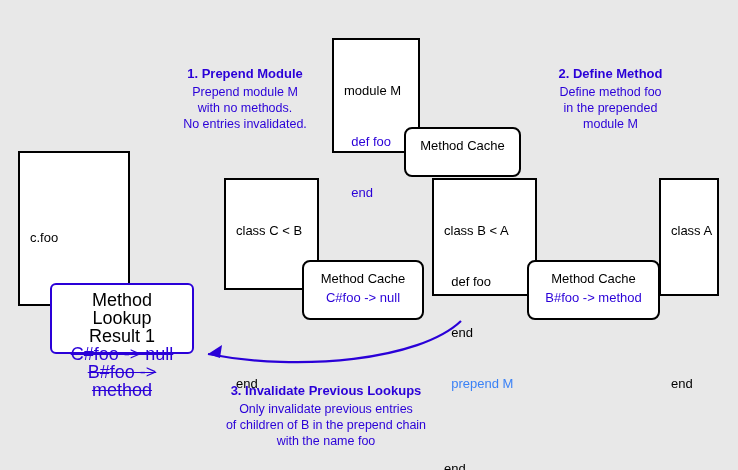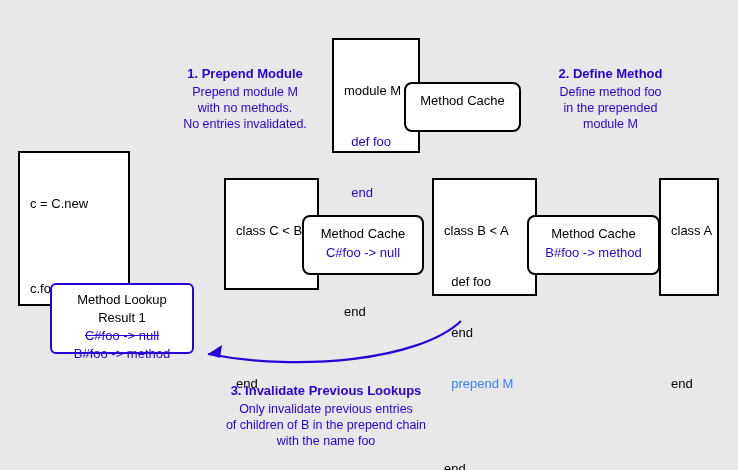--- a/index.html
+++ b/index.html
@@ -42,6 +42,7 @@
     padding: 7px 10px;
     text-align: center;
     color: #000000;
+    margin-top: 45px;
   }
   .cache .entry {
     color: #2a00d8;

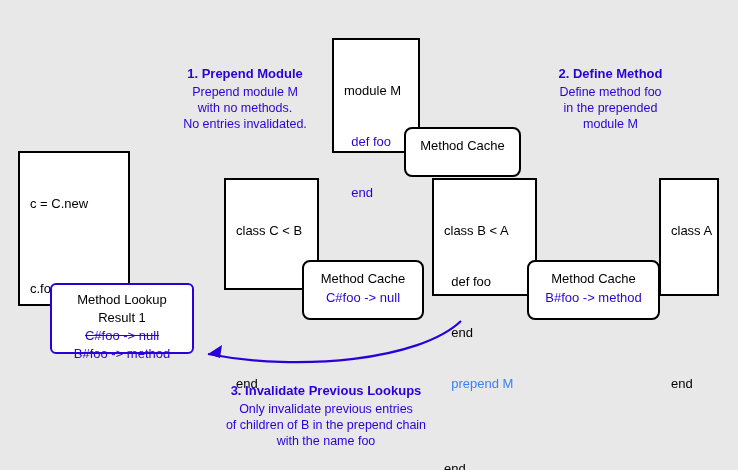--- a/index.html
+++ b/index.html
@@ -116,7 +116,6 @@
   </div>
 
   <div class="box" style="left:18px; top:143px; width:112px; height:155px;">
-    <span class="txt-line">c = C.new</span>
     <span class="txt-line"></span>
     <span class="txt-line">c.foo</span>
   </div>

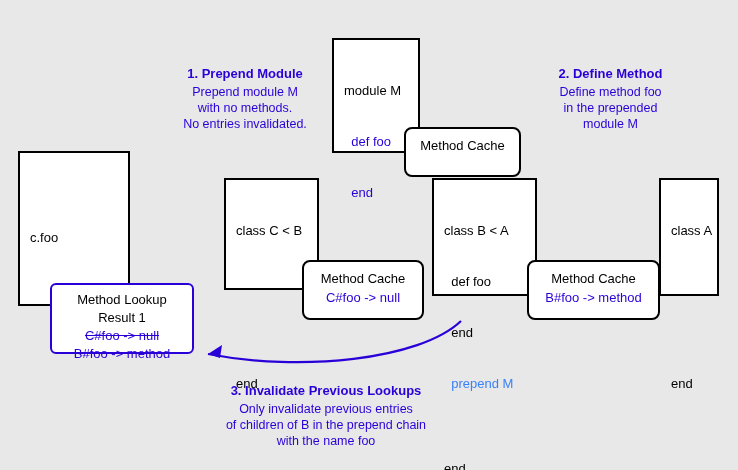--- a/index.html
+++ b/index.html
@@ -53,7 +53,7 @@
     border: 2px solid #2a00d8;
     border-radius: 6px;
     box-sizing: border-box;
-    font-size: 13px;
+    font-size: 18px;
     line-height: 18px;
     padding: 6px 8px;
     text-align: center;

